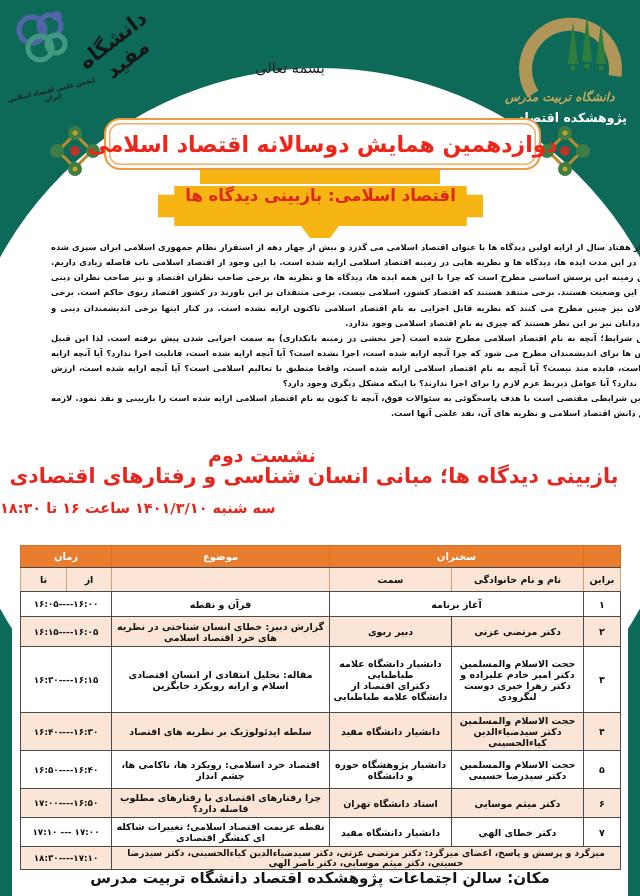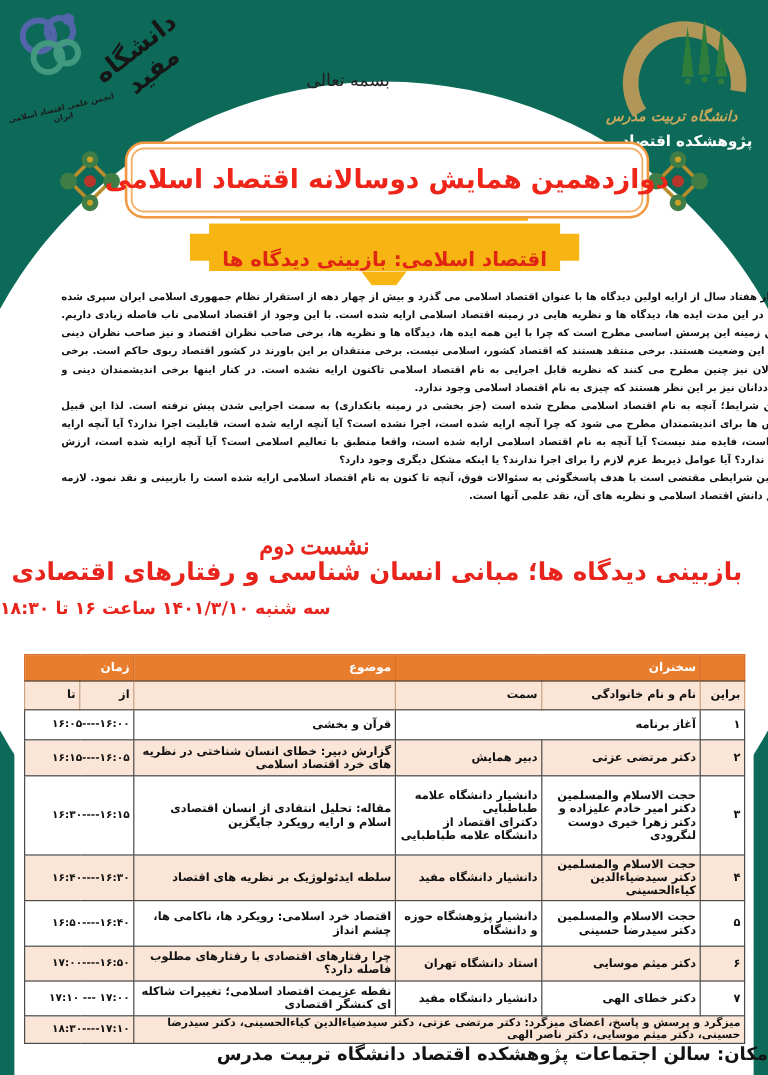--- a/index.html
+++ b/index.html
@@ -24,7 +24,7 @@
 
   
   .plaque-connector { left:200px; top:168px; width:240px; height:16px; background:#f6b513; z-index:2; }
-  .banner { left:104px; top:118px; width:437px; height:64px; z-index:4; background:#ffffff;
+  .banner { left:104px; top:118px; width:437px; height:52px; z-index:4; background:#ffffff;
             border:2px solid #f0973f; border-radius:16px;
             box-shadow: inset 0 0 0 3px #ffffff, inset 0 0 0 4.5px #f2ae66;
             display:flex; align-items:center; justify-content:center; }

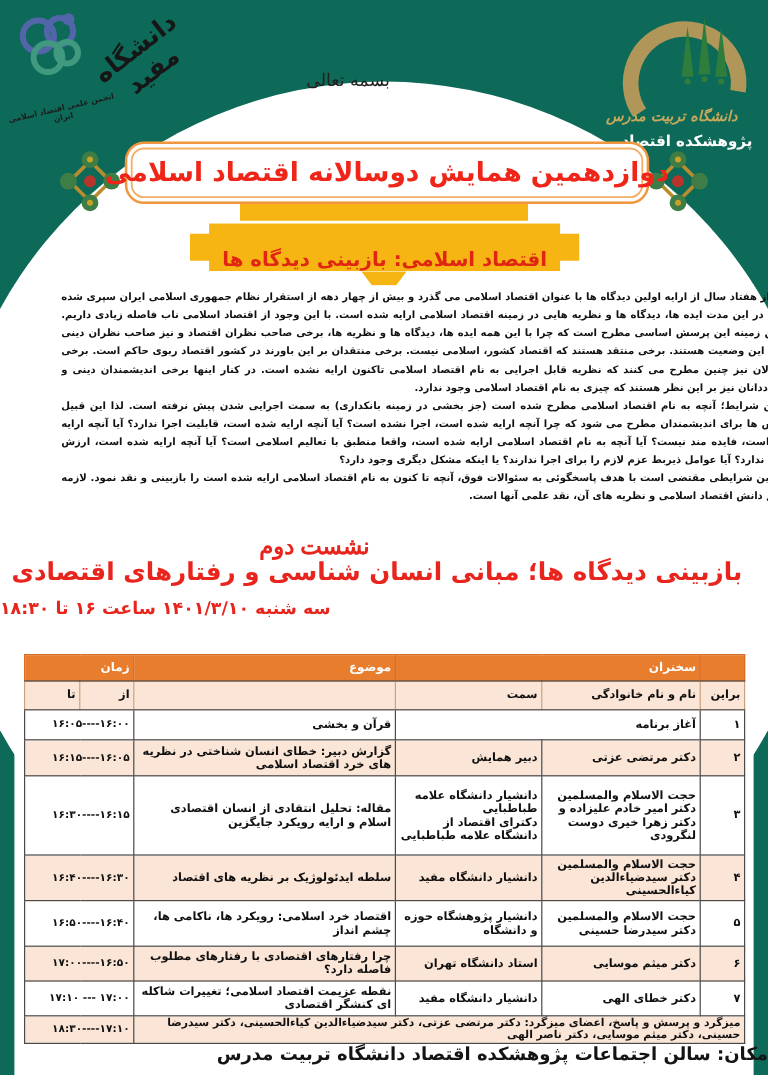--- a/index.html
+++ b/index.html
@@ -31,7 +31,7 @@
   .banner-title { color:#ee2518; font-size:22px; font-weight:bold; white-space:nowrap; }
   .plaque { left:158px; top:186px; width:325px; height:40px; z-index:3; background:#f6b513;
             clip-path:polygon(5% 0,95% 0,95% 22%,100% 22%,100% 78%,95% 78%,95% 100%,5% 100%,5% 78%,0 78%,0 22%,5% 22%);
-            display:flex; align-items:flex-end; justify-content:center; }
+            display:flex; align-items:flex-start; justify-content:center; }
   .plaque-tab { left:295px; top:226px; width:50px; height:12px; background:#f6b513; z-index:3;
                 clip-path:polygon(12% 0,88% 0,70% 100%,30% 100%); }
   .plaque-title { color:#e02513; font-size:16.5px; font-weight:bold; white-space:nowrap; }

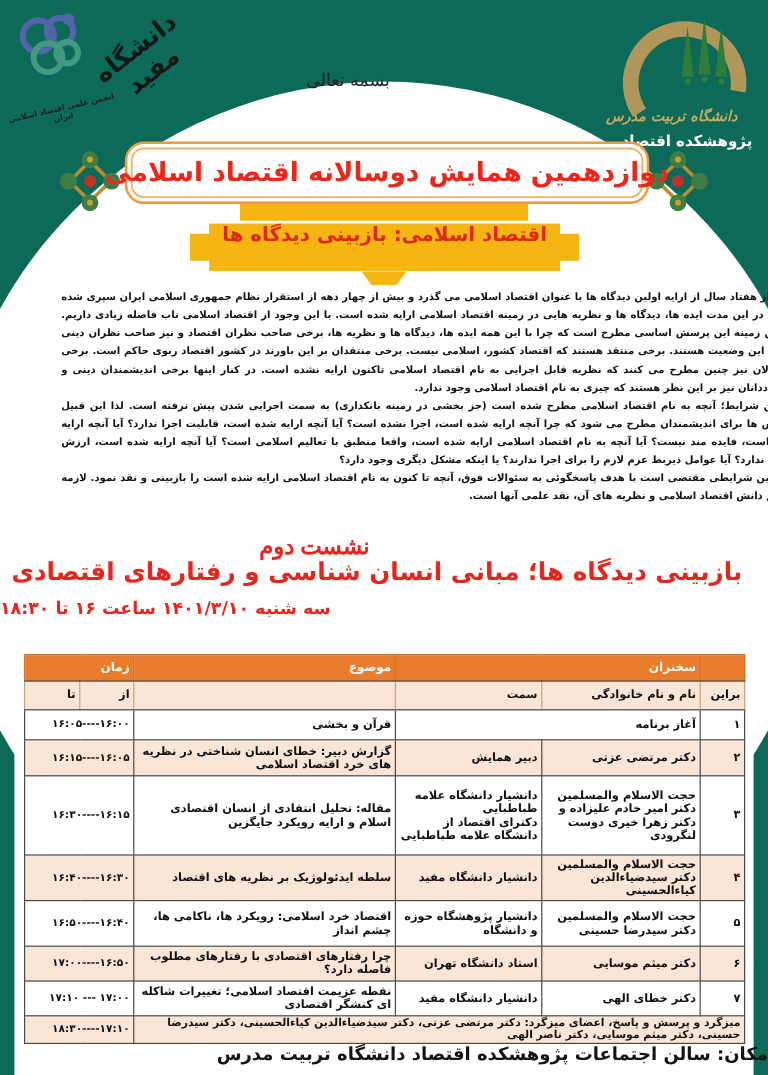--- a/index.html
+++ b/index.html
@@ -45,7 +45,7 @@
   .intro p { margin:0; }
 
   
-  .session-title    { left:0; top:444px; width:524px; text-align:center; z-index:4; color:#e8251d; font-size:19px; font-weight:bold;font-family:Liberation Serif, serif; }
+  .session-title    { left:0; top:444px; width:524px; text-align:center; z-index:4; color:#e8251d; font-size:19px; font-weight:bold; }
   .session-subtitle { left:0; top:464px; width:628px; text-align:center; z-index:4; color:#e8251d; font-size:20.5px; font-weight:bold; }
   .session-datetime { left:0; top:500px; width:640px; text-align:left; z-index:4; color:#e8251d; font-size:14.5px; font-weight:bold; }
 

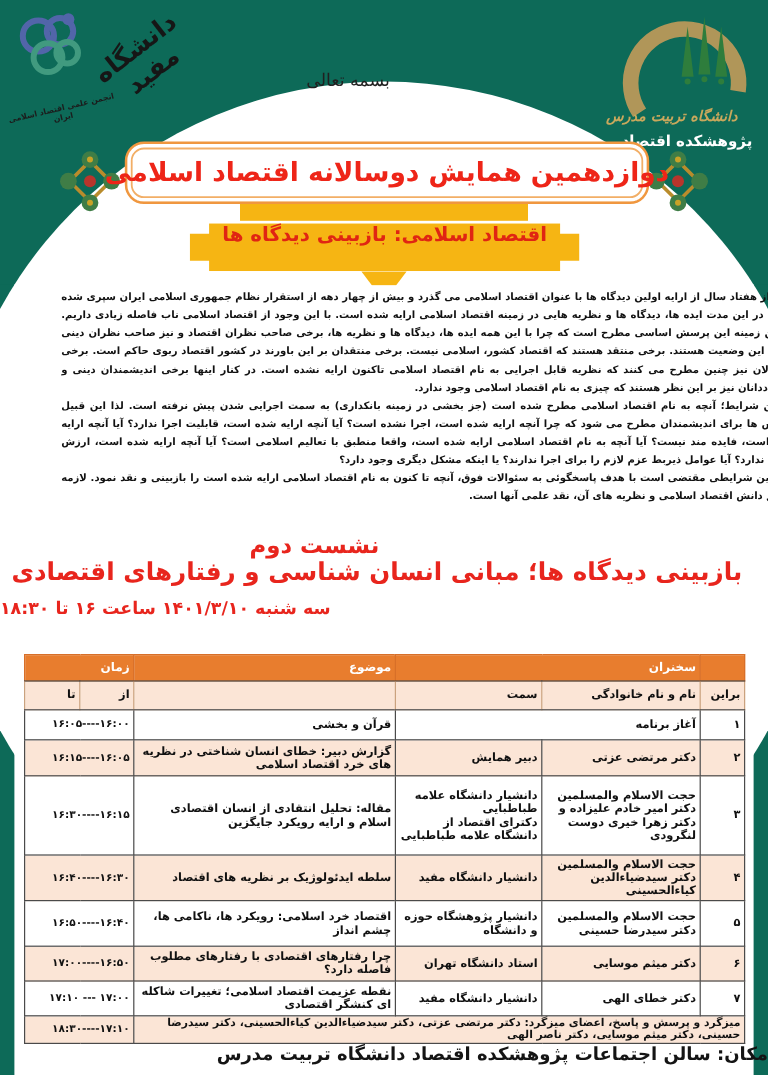--- a/index.html
+++ b/index.html
@@ -53,7 +53,7 @@
   table.schedule { position:absolute; left:20px; top:545px; width:600px; z-index:4;
                    border-collapse:collapse; direction:rtl; table-layout:fixed;
                    font-size:9.5px; font-weight:bold; color:#111; }
-  table.schedule td, table.schedule th { border:1px solid #4a4a4a; padding:1px 3px; text-align:right; vertical-align:middle; }
+  table.schedule td, table.schedule th { border:1px solid #4a4a4a; padding:1px 3px; text-align:center; vertical-align:middle; }
   table.schedule { border:1.5px solid #222; }
   thead tr.orange th { background:#e87d2e; color:#ffffff; font-size:10px; border-color:#d86f28; border-bottom-color:#4a4a4a; }
   thead tr.sub th { background:#fbe5d6; font-size:9.5px; border-color:#caa27e; border-bottom-color:#4a4a4a; }

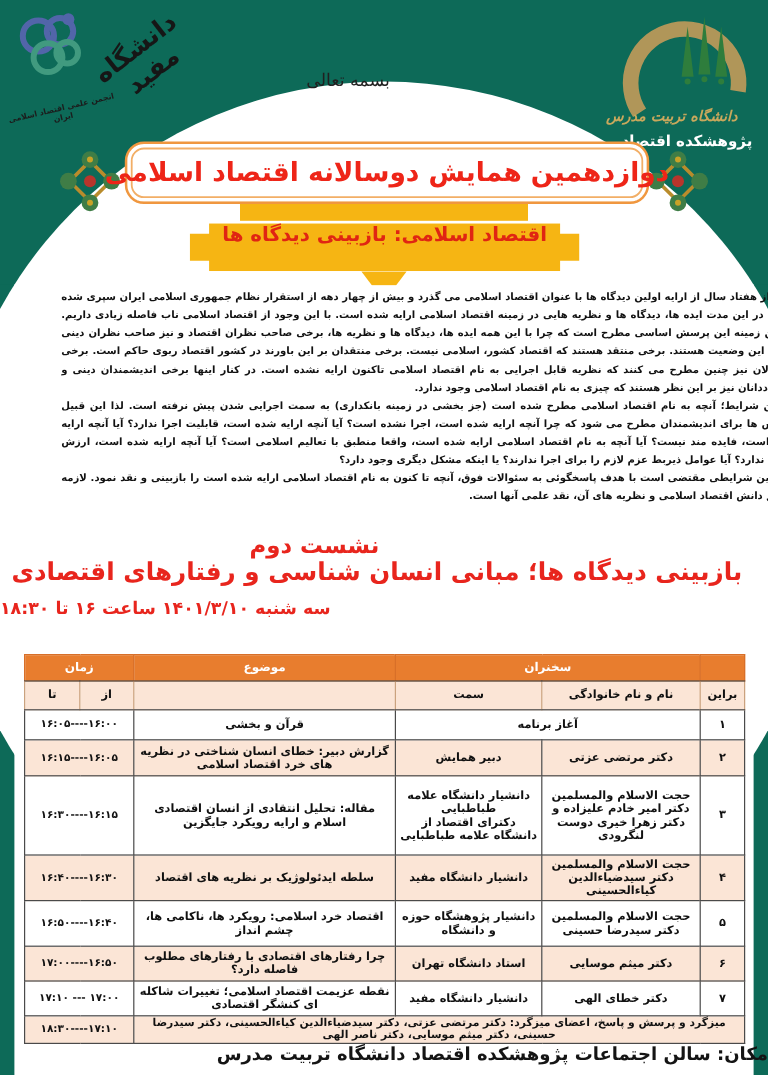--- a/index.html
+++ b/index.html
@@ -175,7 +175,7 @@
       <tr>
         <td class="c-no">۱</td>
         <td class="c-merged" colspan="2">آغاز برنامه</td>
-        <td class="c-topic">قرآن و بخشی</td>
+        <td class="c-topic">قرآن و نقطه</td>
         <td class="c-time" colspan="2">۱۶:۰۵----۱۶:۰۰</td>
       </tr>
       <tr>

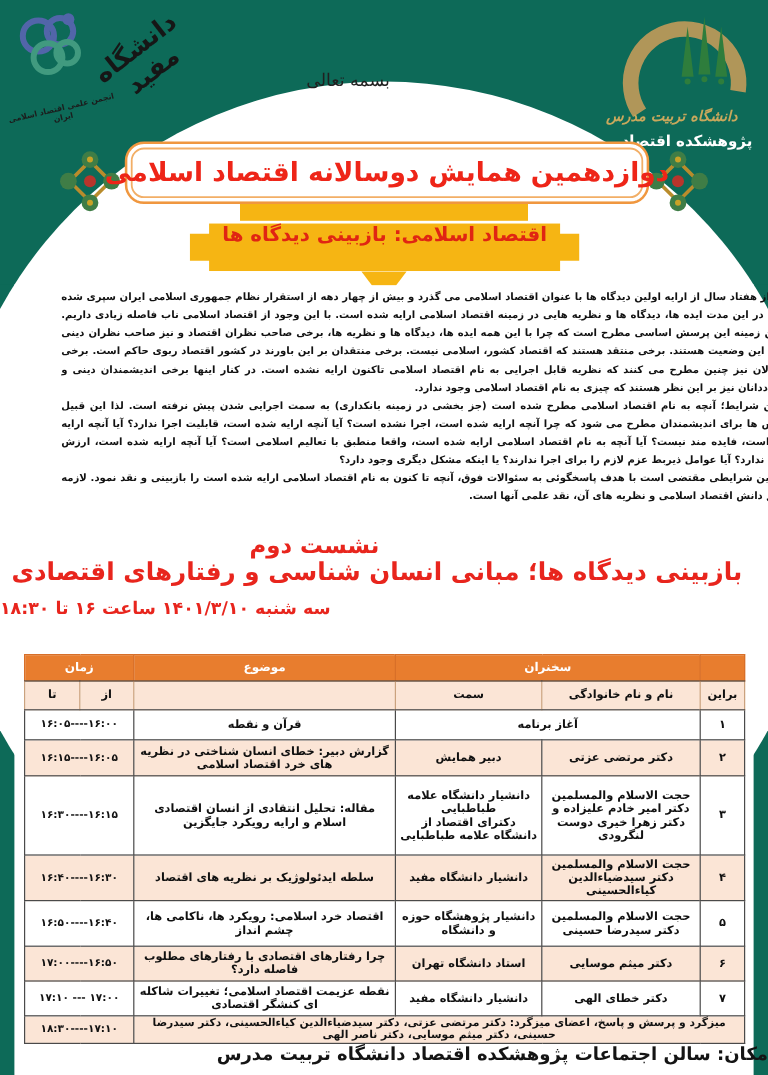--- a/index.html
+++ b/index.html
@@ -181,7 +181,7 @@
       <tr>
         <td class="c-no">۲</td>
         <td class="c-name">دکتر مرتضی عزتی</td>
-        <td class="c-pos">دبیر همایش</td>
+        <td class="c-pos">دبیر ربوی</td>
         <td class="c-topic">گزارش دبیر: خطای انسان شناختی در نظریه های خرد اقتصاد اسلامی</td>
         <td class="c-time" colspan="2">۱۶:۱۵----۱۶:۰۵</td>
       </tr>

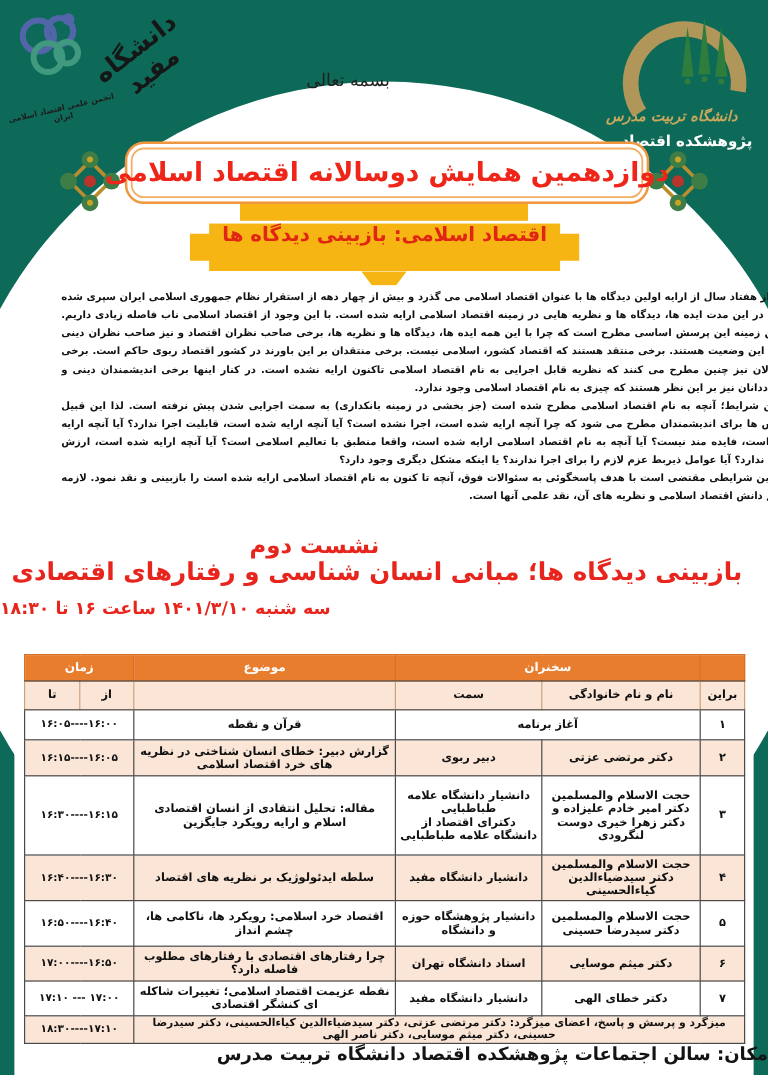--- a/index.html
+++ b/index.html
@@ -68,7 +68,7 @@
   td.c-name, td.c-pos { white-space:pre-line; }
   td.c-full { text-align:right; padding-right:8px; font-size:9px; }
 
-  .footer-location { left:0; top:869px; width:640px; z-index:4; text-align:right; color:#141414; font-size:15px; font-weight:bold; }
+  .footer-location { left:0; top:869px; width:640px; z-index:4; text-align:center; color:#141414; font-size:15px; font-weight:bold; }
 </style>
 </head>
 <body>

